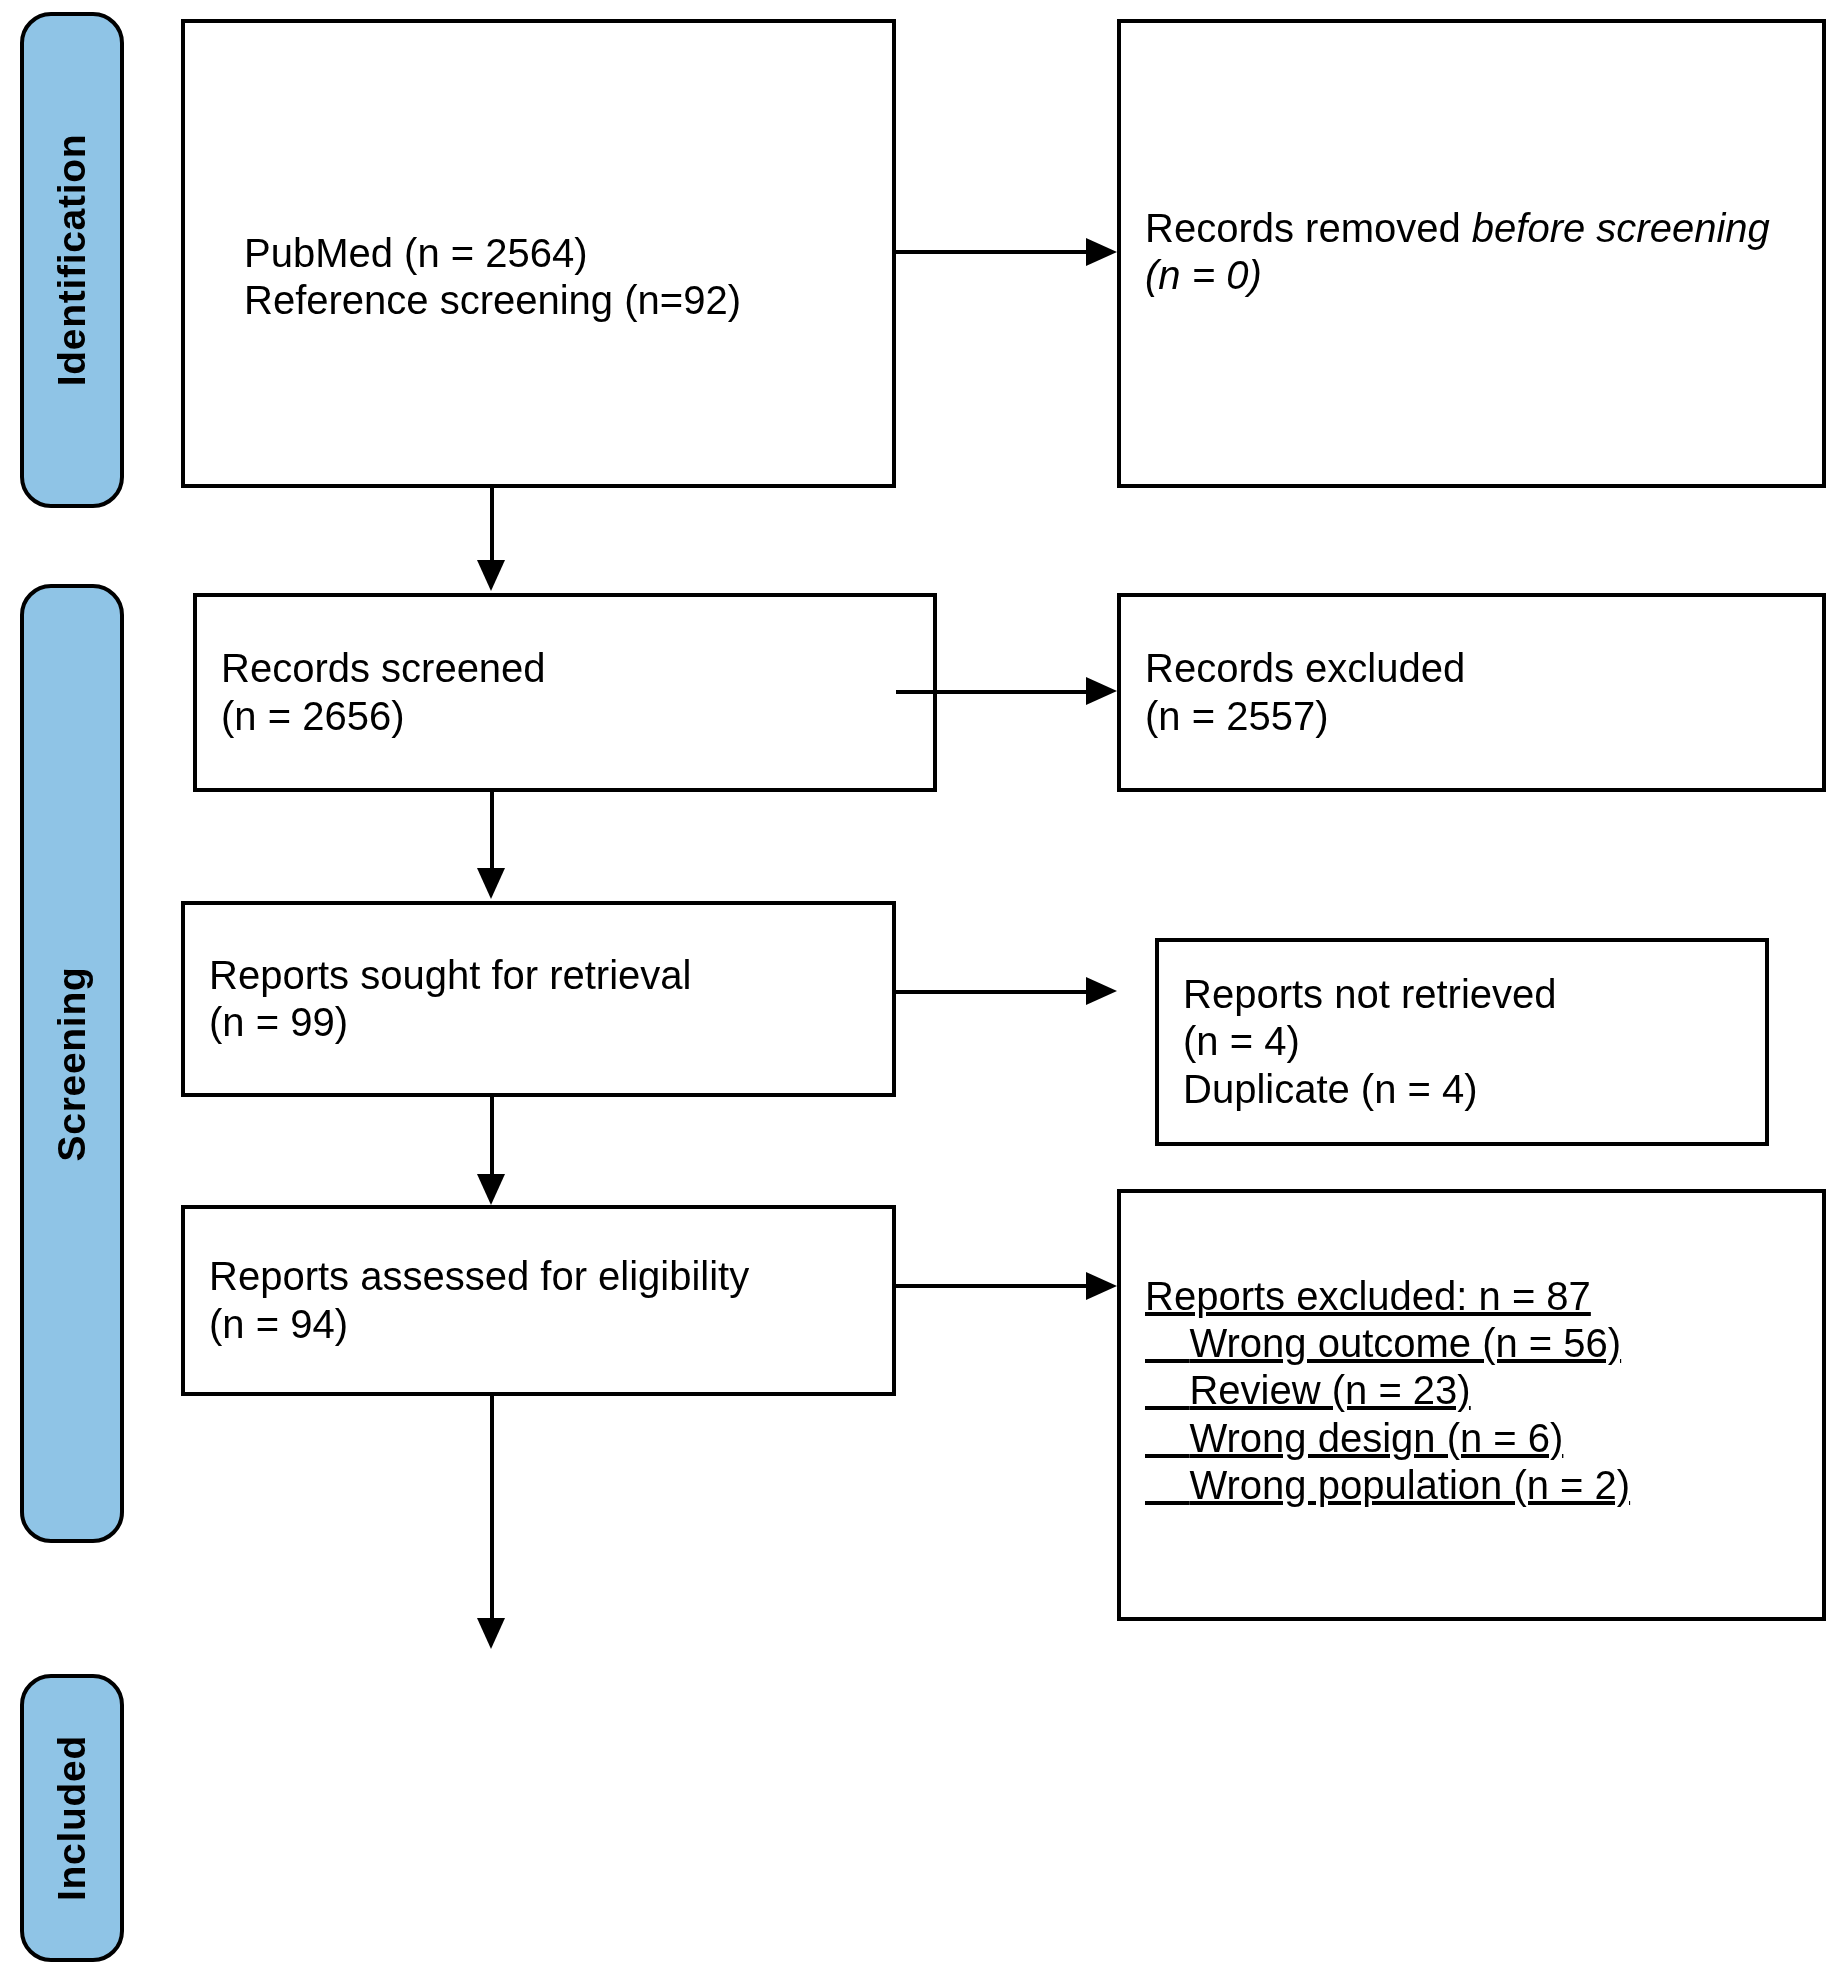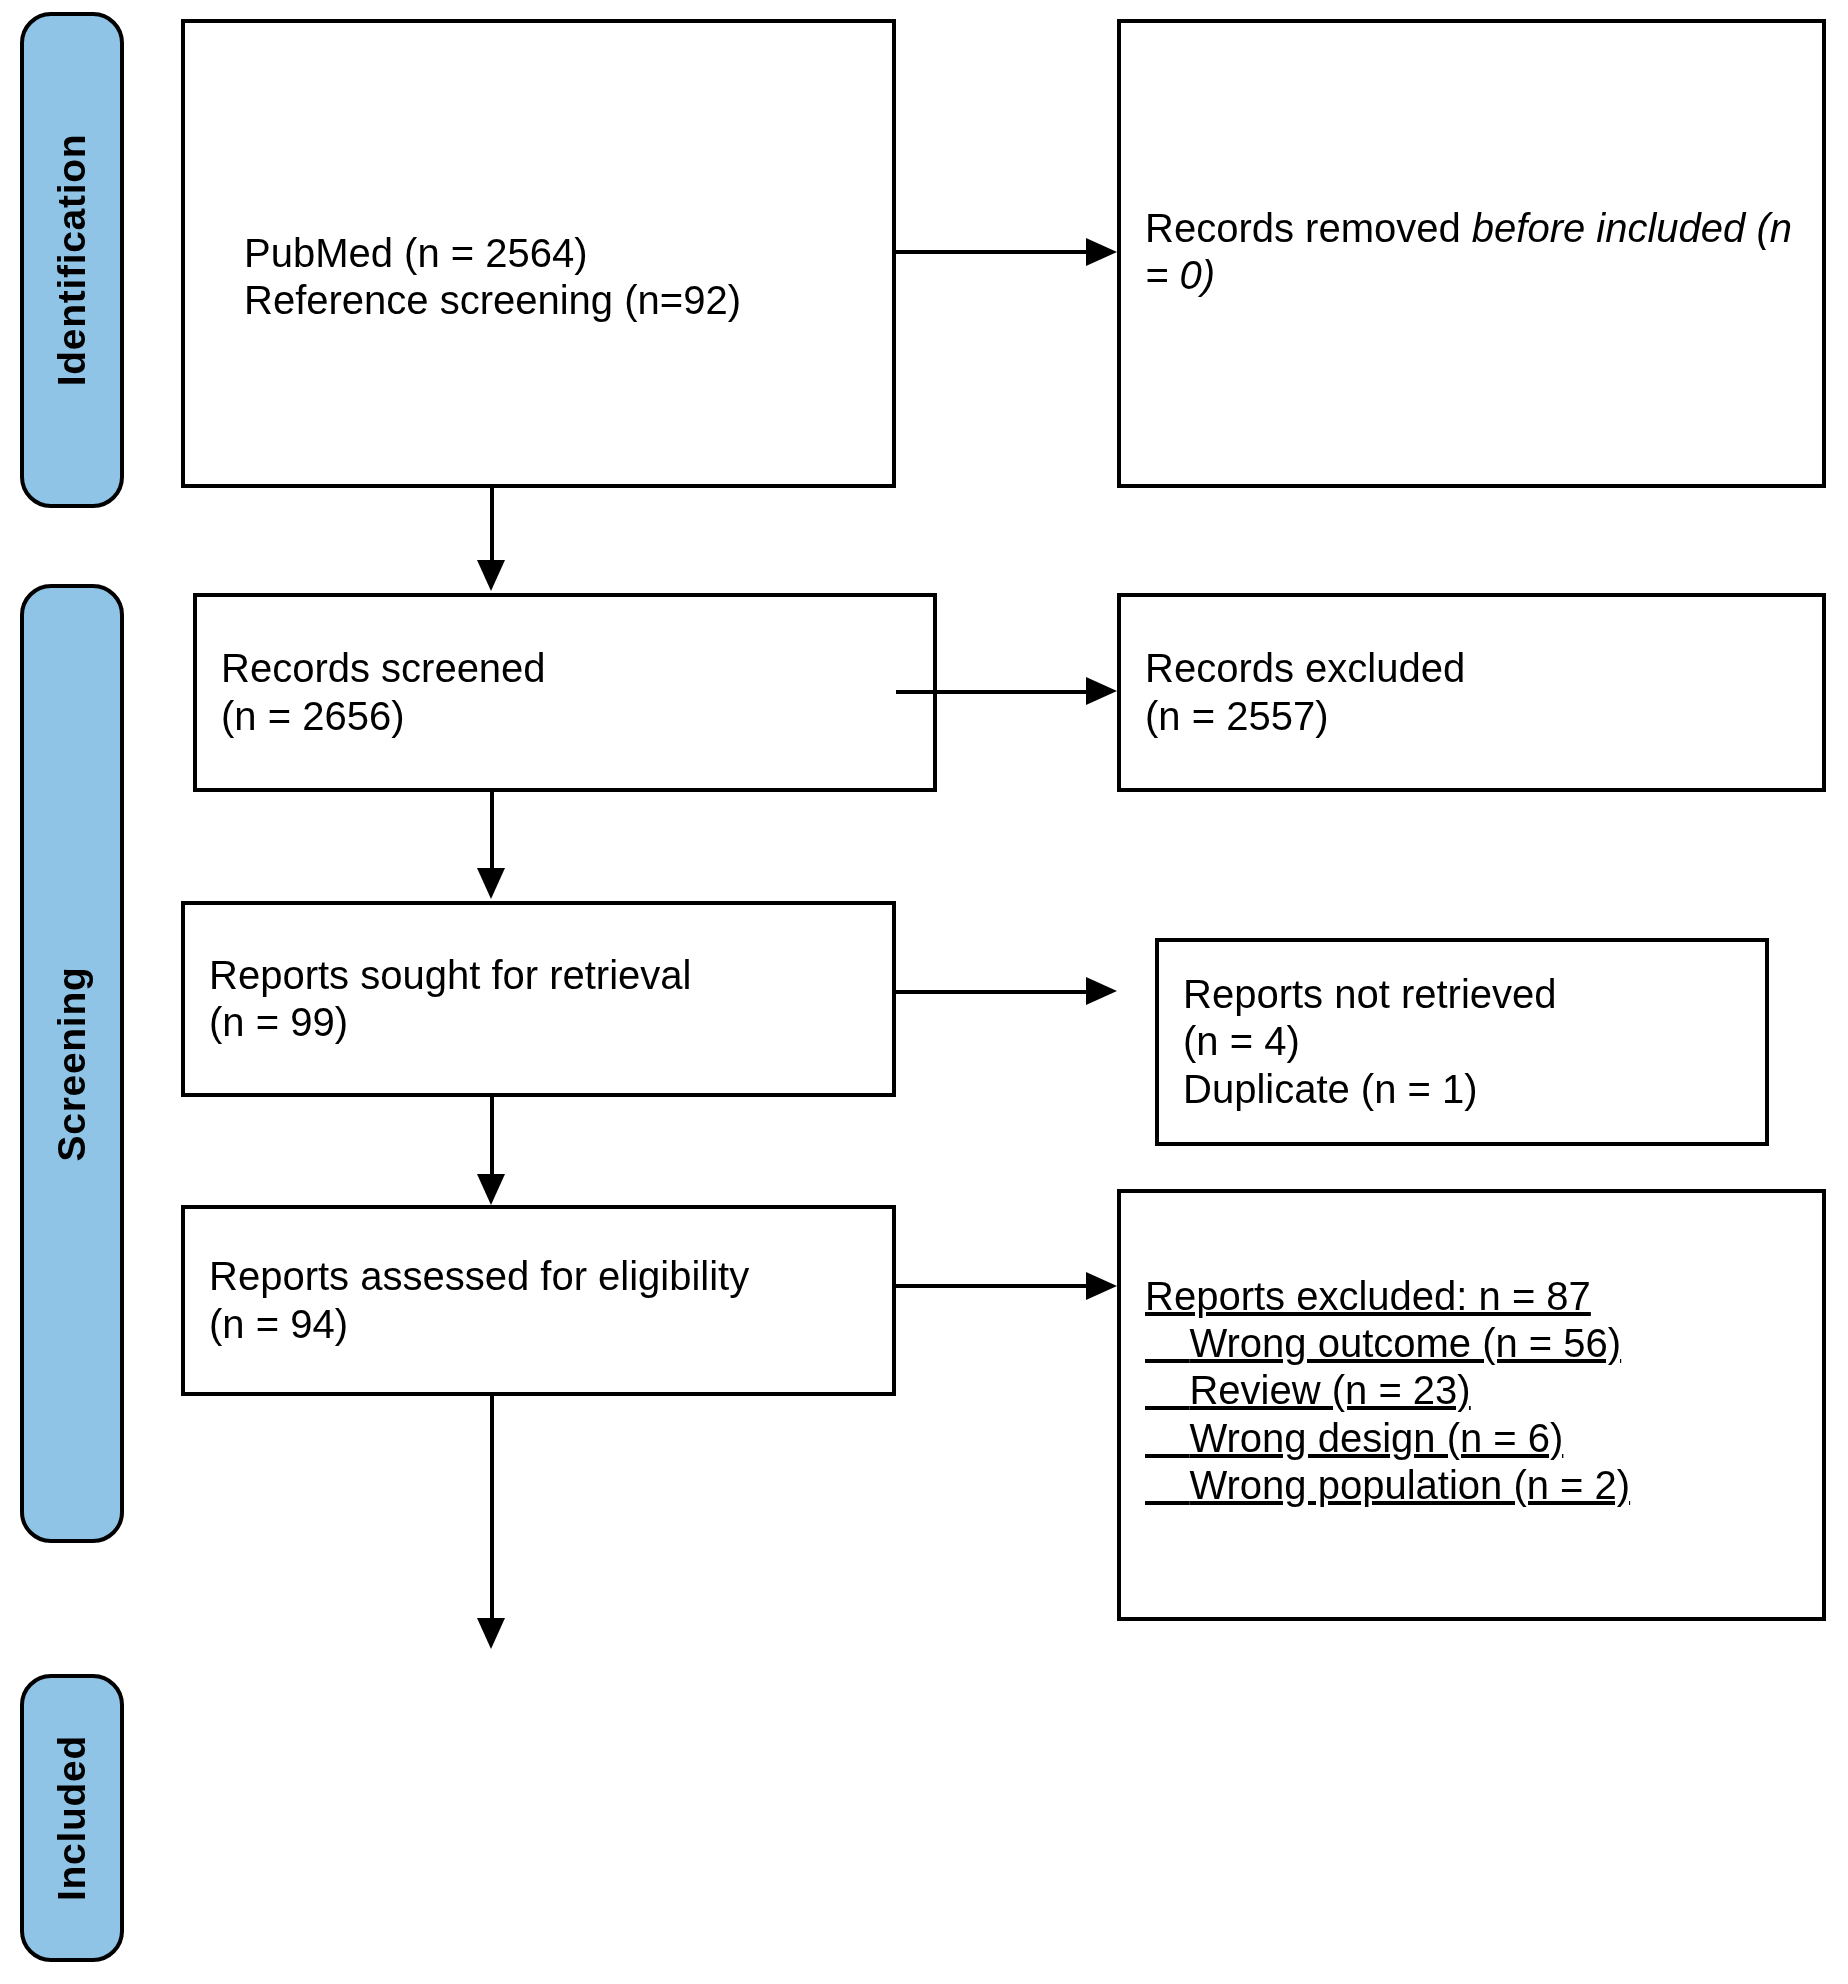--- a/index.html
+++ b/index.html
@@ -94,7 +94,7 @@
   </div>
 
   <div class="fbox" style="left:1117px;top:19px;width:709px;height:469px;align-items:flex-start;">
-    <div class="txt" style="padding-top:182px;"><span>Records removed </span><span class="ital">before included</span><span class="ital"> (n = 0)</span></div>
+    <div class="txt" style="padding-top:182px;"><span>Records removed </span><span class="ital">before screening</span><span class="ital"> (n = 0)</span></div>
   </div>
 
   <div class="vline" style="left:490px;top:488px;height:74px;"></div>

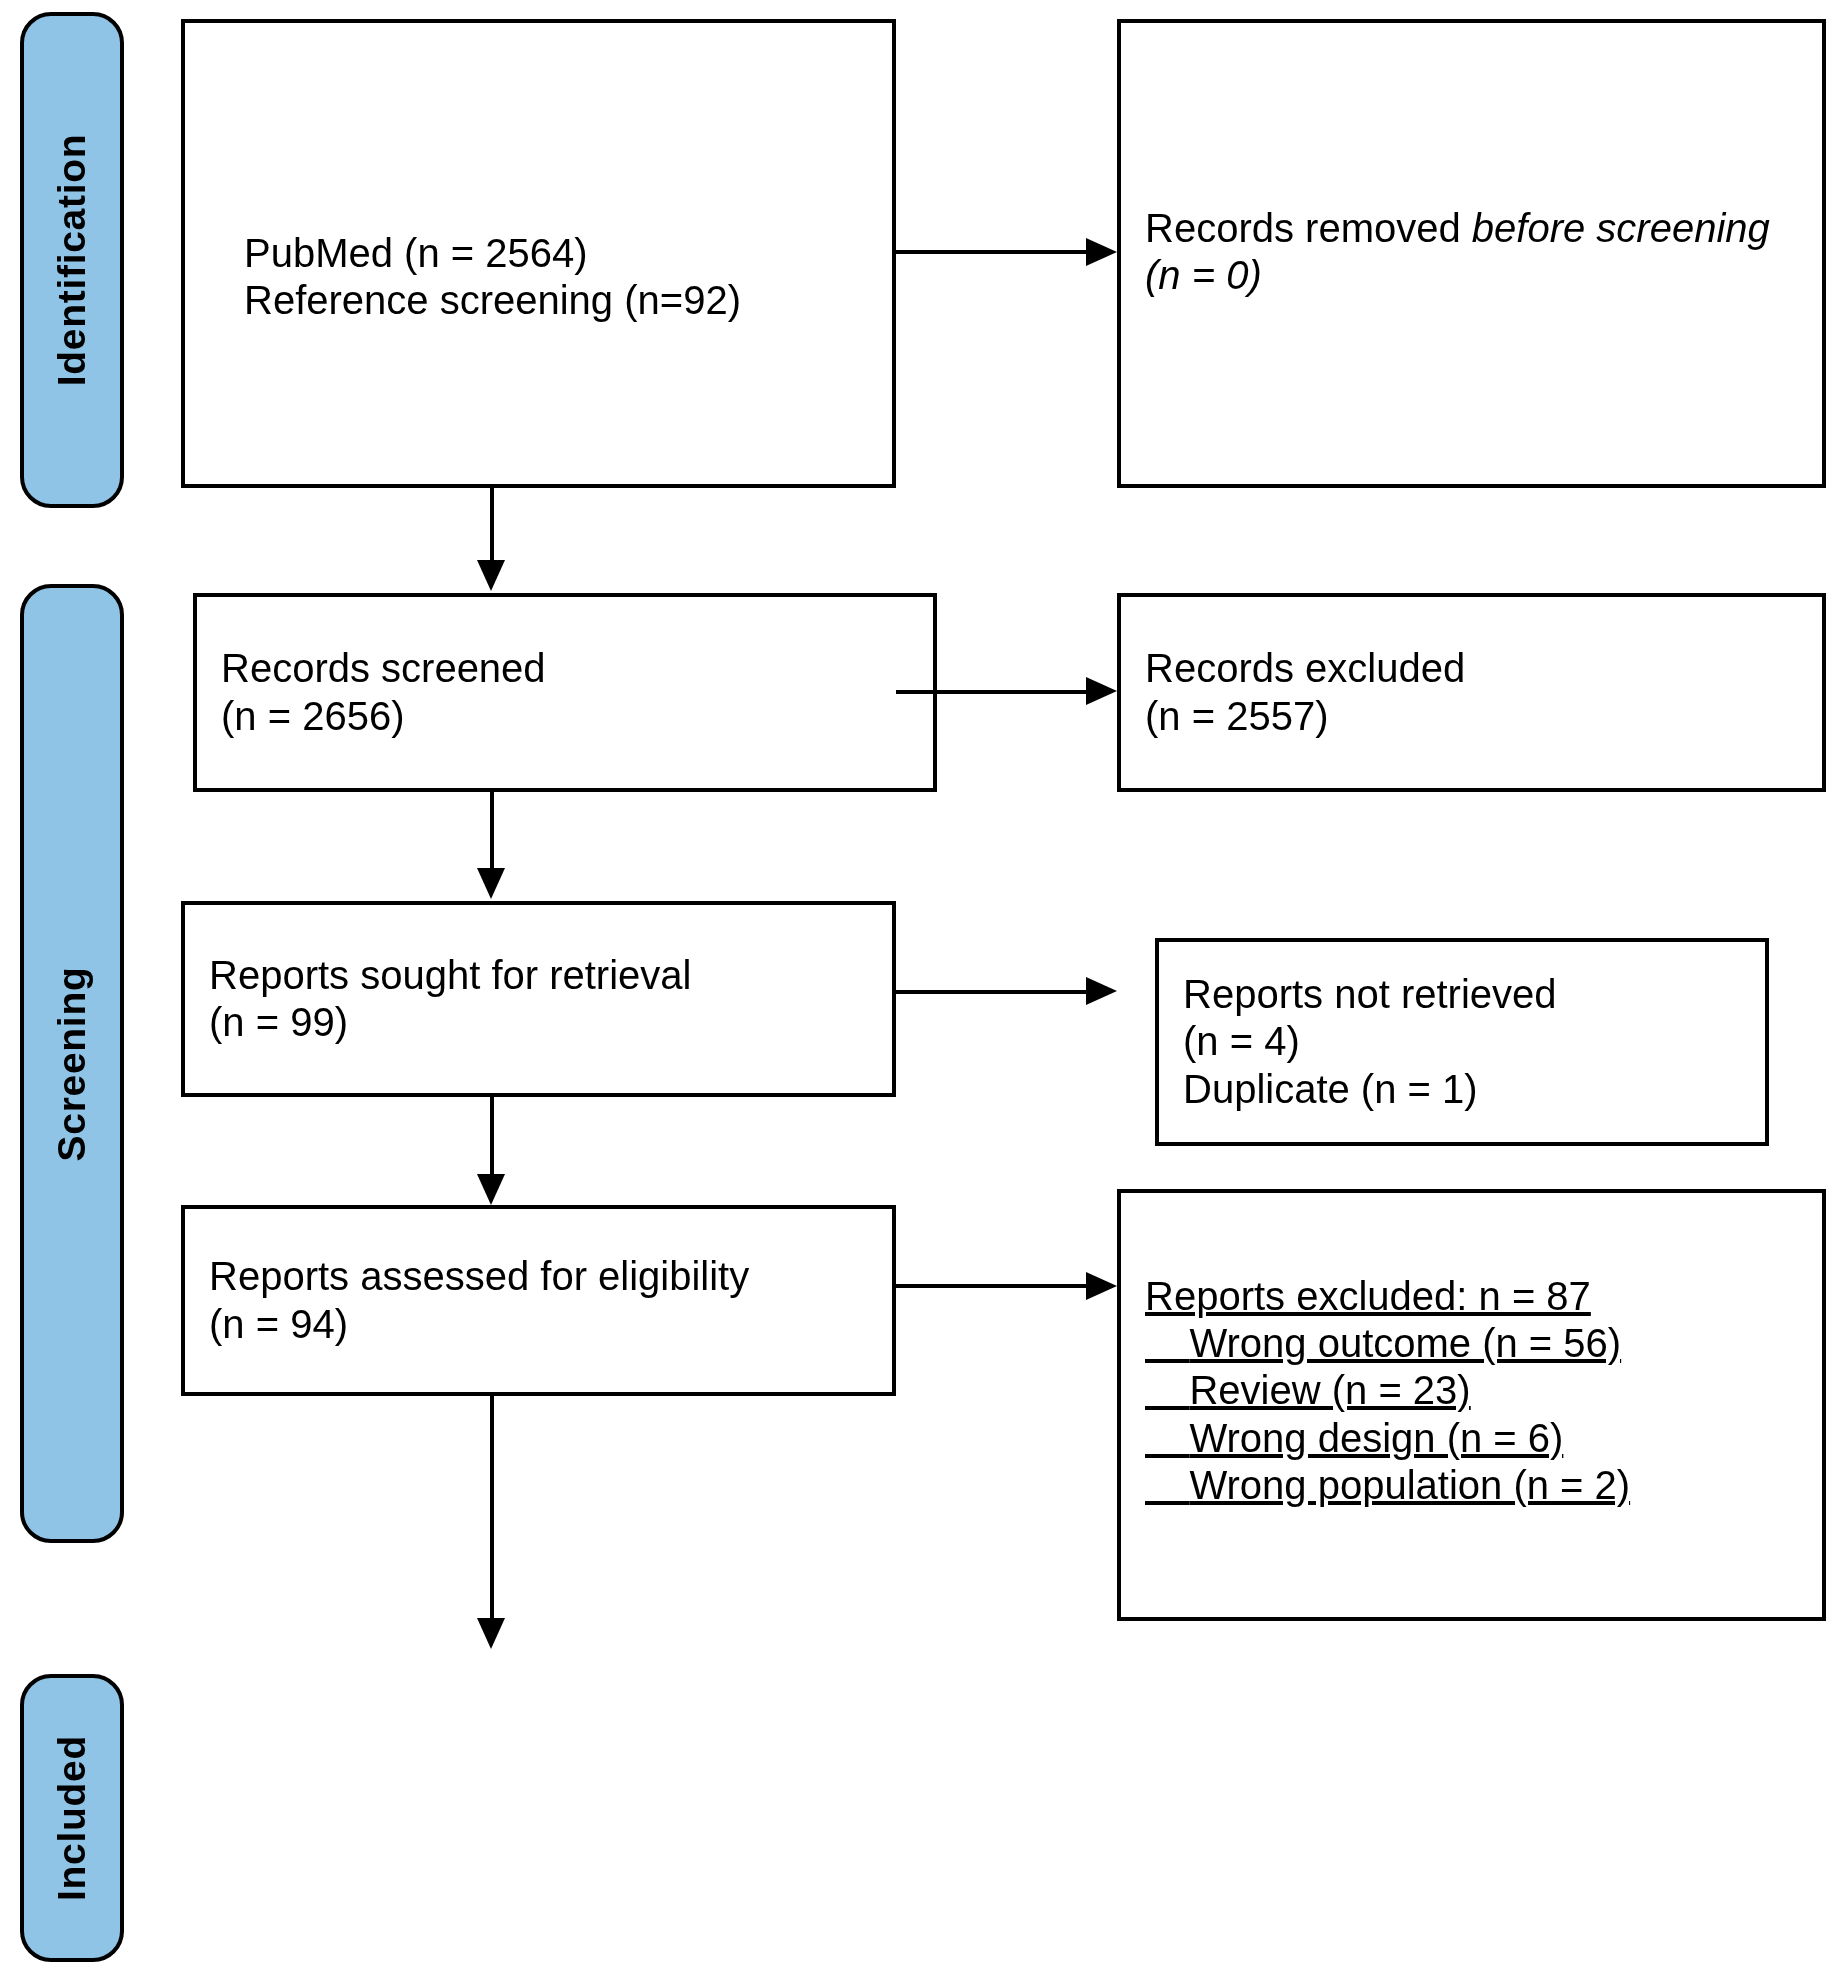--- a/index.html
+++ b/index.html
@@ -122,7 +122,7 @@
   </div>
 
   <div class="fbox" style="left:1155px;top:891px;width:614px;height:208px;margin-top:47px;">
-    <div class="txt"><span>Reports not retrieved</span><br><span>(n = 4)</span><br><span>Duplicate (n = 1)</span></div>
+    <div class="txt"><span>Reports not retrieved</span><br><span>(n = 4)</span><br><span>Duplicate (n = 4)</span></div>
   </div>
 
   <div class="hline" style="left:896px;top:990px;width:194px;"></div>

